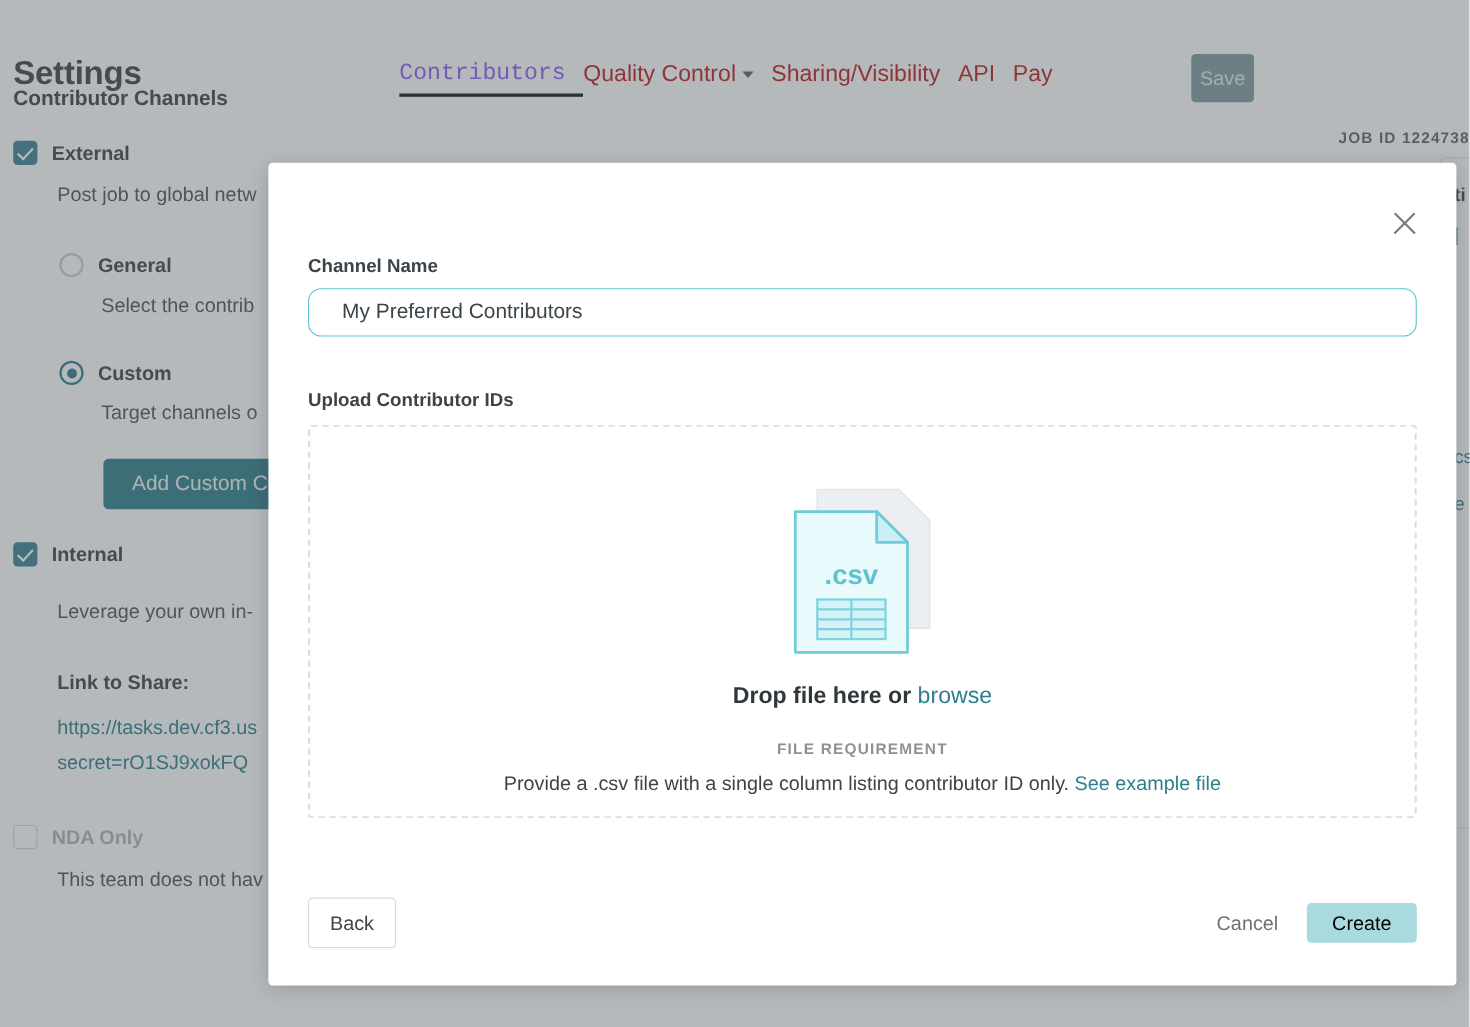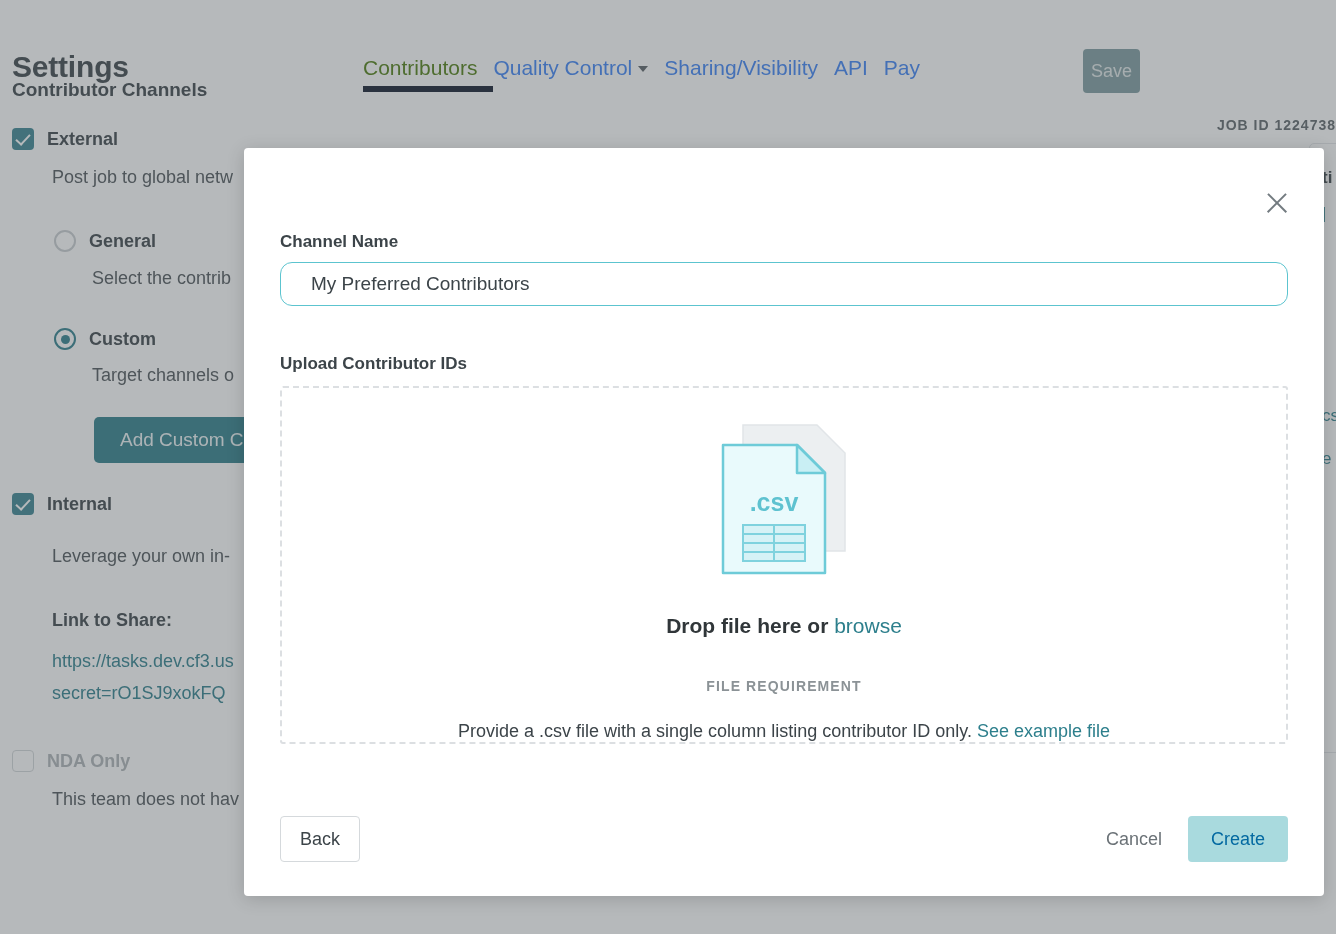--- a/index.html
+++ b/index.html
@@ -64,9 +64,10 @@
   .tab:first-child { padding-left: 0; }
 
   .tab.active {
-    color: #4d7c0f;
-    border-bottom: 6px solid #0f172a;
+    color: #8b5cf6;
+    border-bottom: 3px solid #0f172a;
     padding-bottom: 6px;
+    font-family: Liberation Mono, monospace;
   }
 
   .caret {

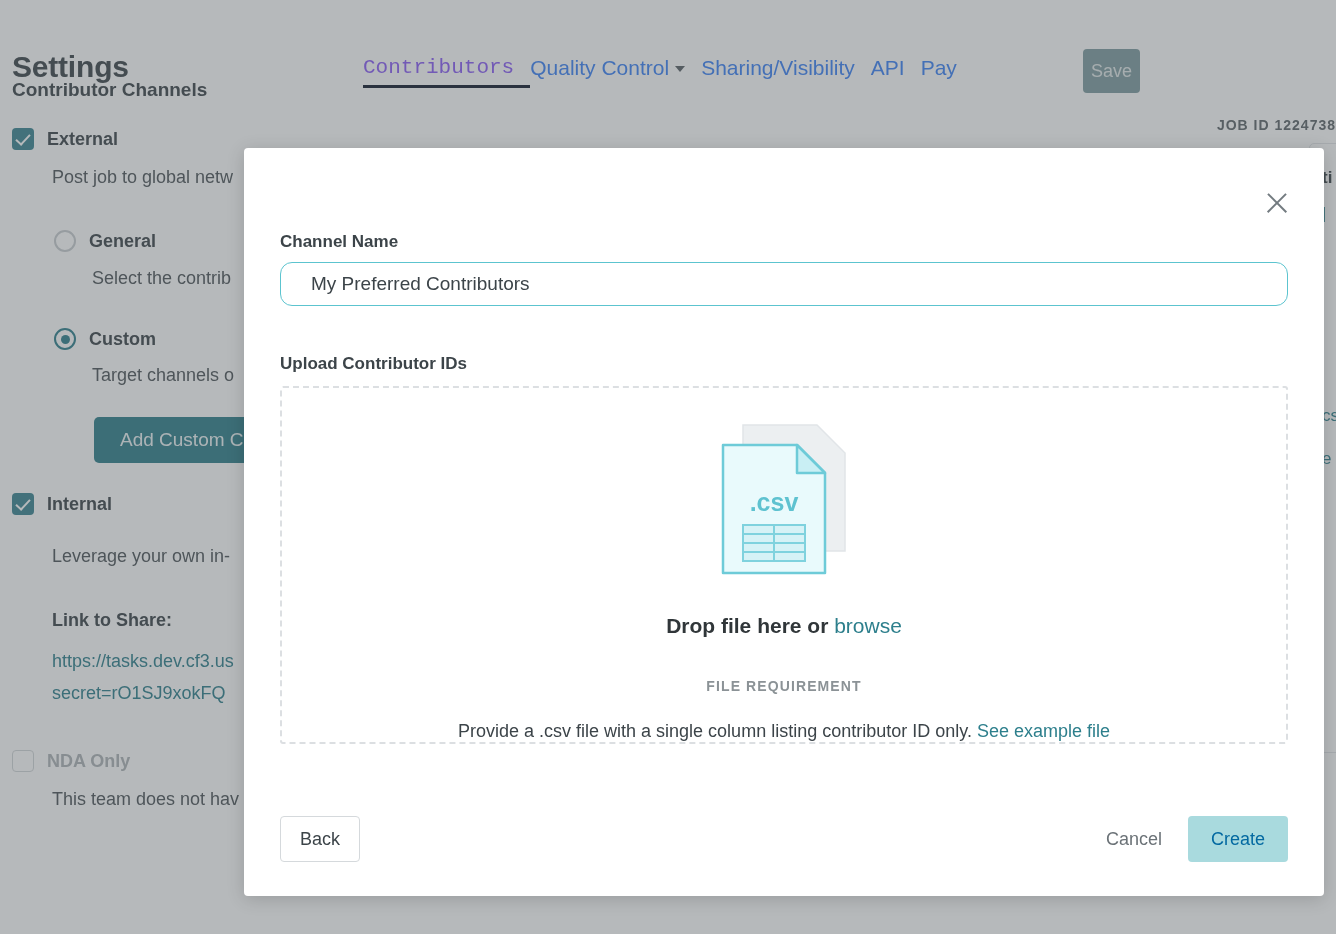--- a/index.html
+++ b/index.html
@@ -56,7 +56,7 @@
 
   .tab {
     font-size: 21px;
-    color: #3b82f6;
+    color: #b91c1c;
     padding: 0 16px 8px 0;
     position: relative;
     white-space: nowrap;

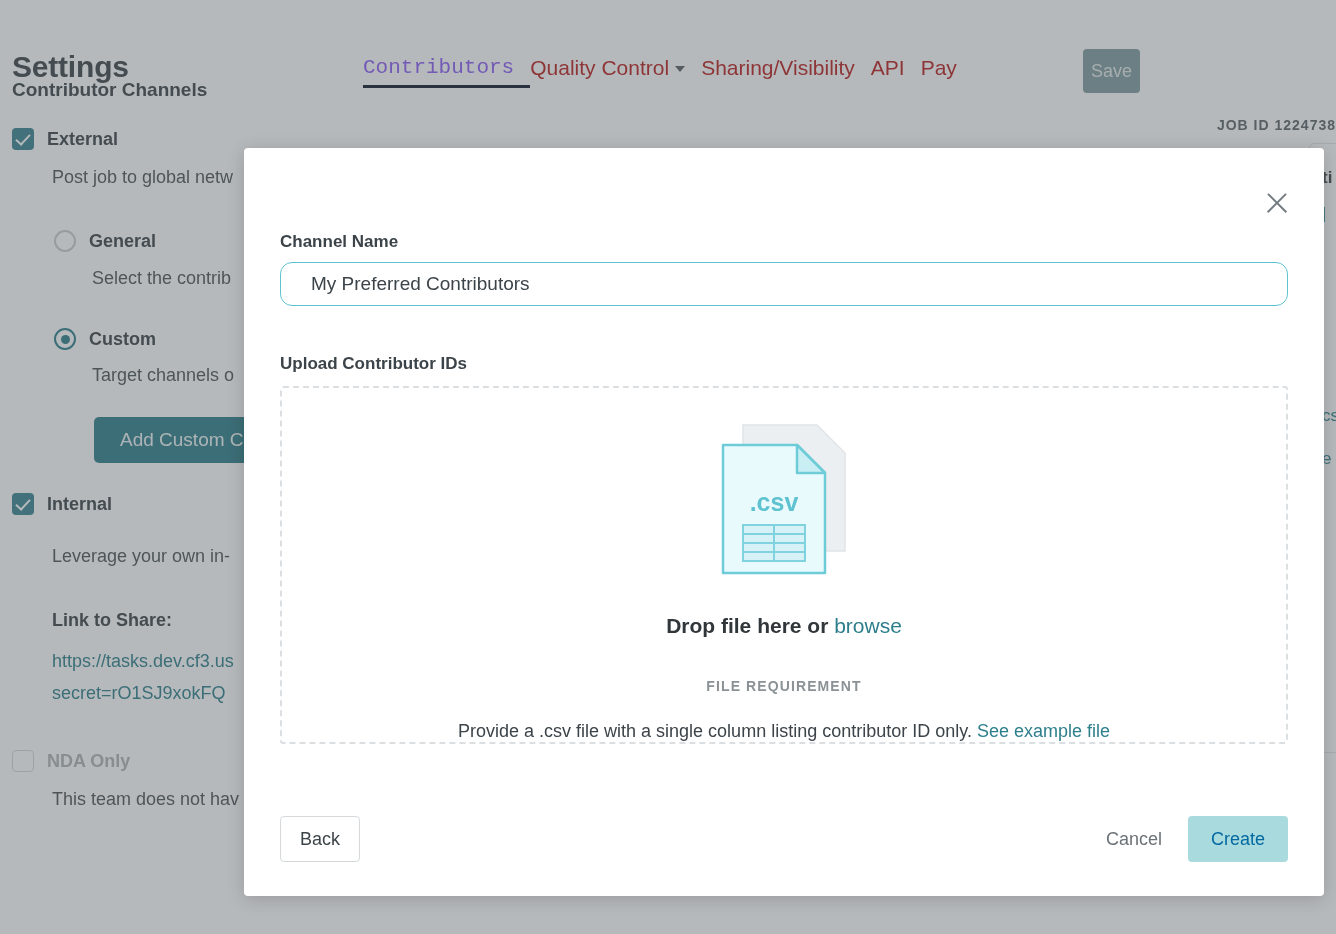--- a/index.html
+++ b/index.html
@@ -299,7 +299,7 @@
     display: flex;
     flex-direction: column;
     align-items: center;
-    justify-content: space-between;
+    justify-content: center;
     padding-top: 33px;
   }
 

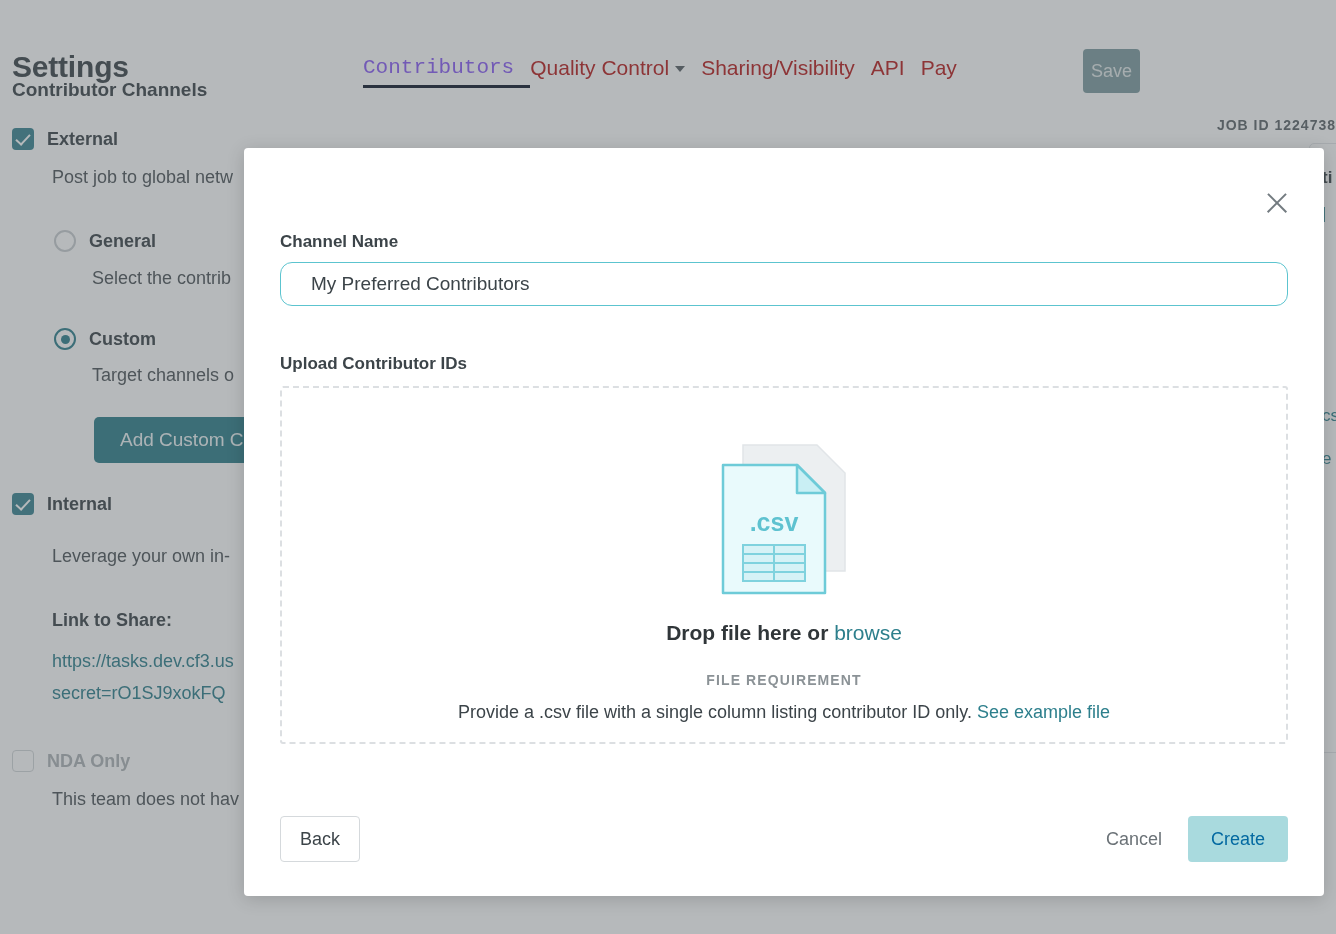--- a/index.html
+++ b/index.html
@@ -369,11 +369,11 @@
 
   .create-btn {
     width: 100px;
-    height: 46px;
+    height: 36px;
     background: #a9dade;
     border: none;
     border-radius: 4px;
-    color: #0369a1;
+    color: #000000;
     font-size: 18px;
     font-family: "Liberation Sans", sans-serif;
     cursor: default;

